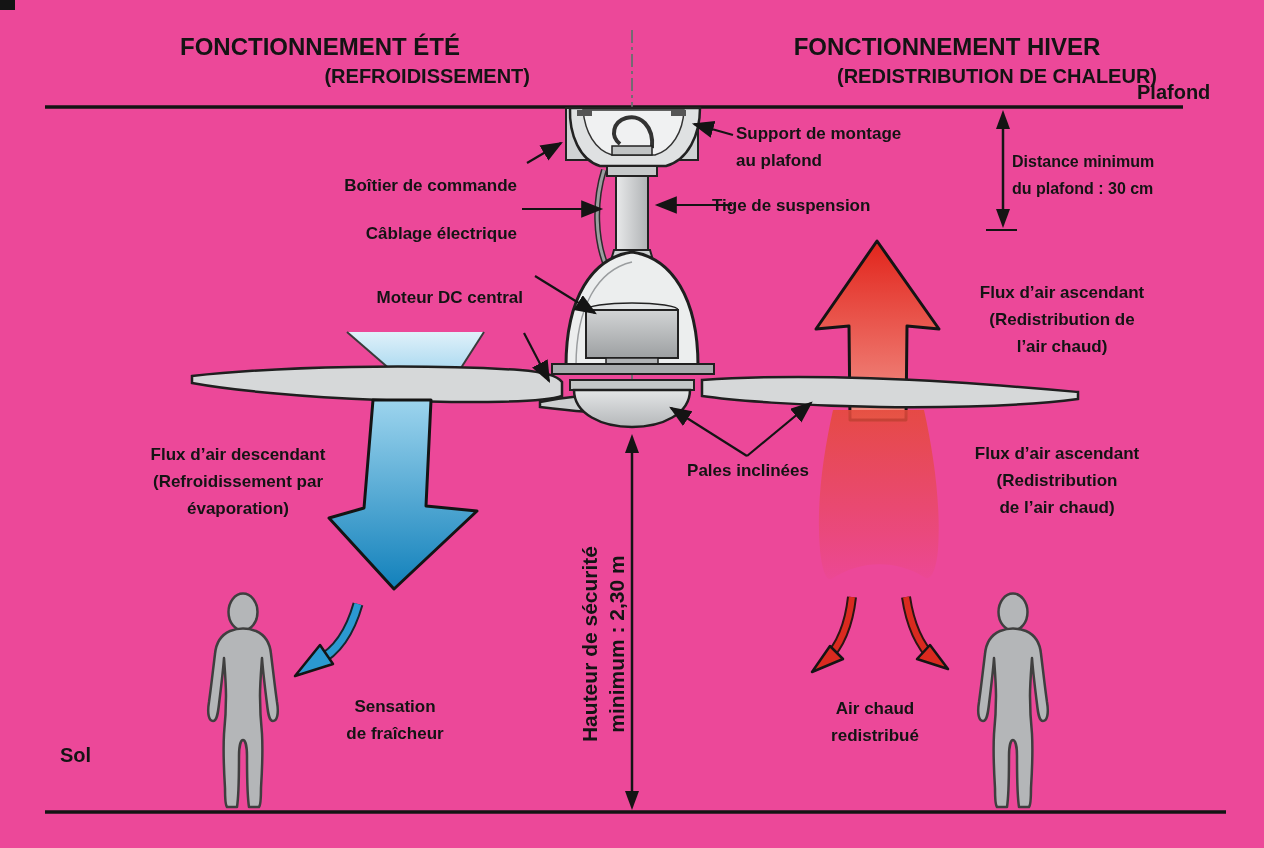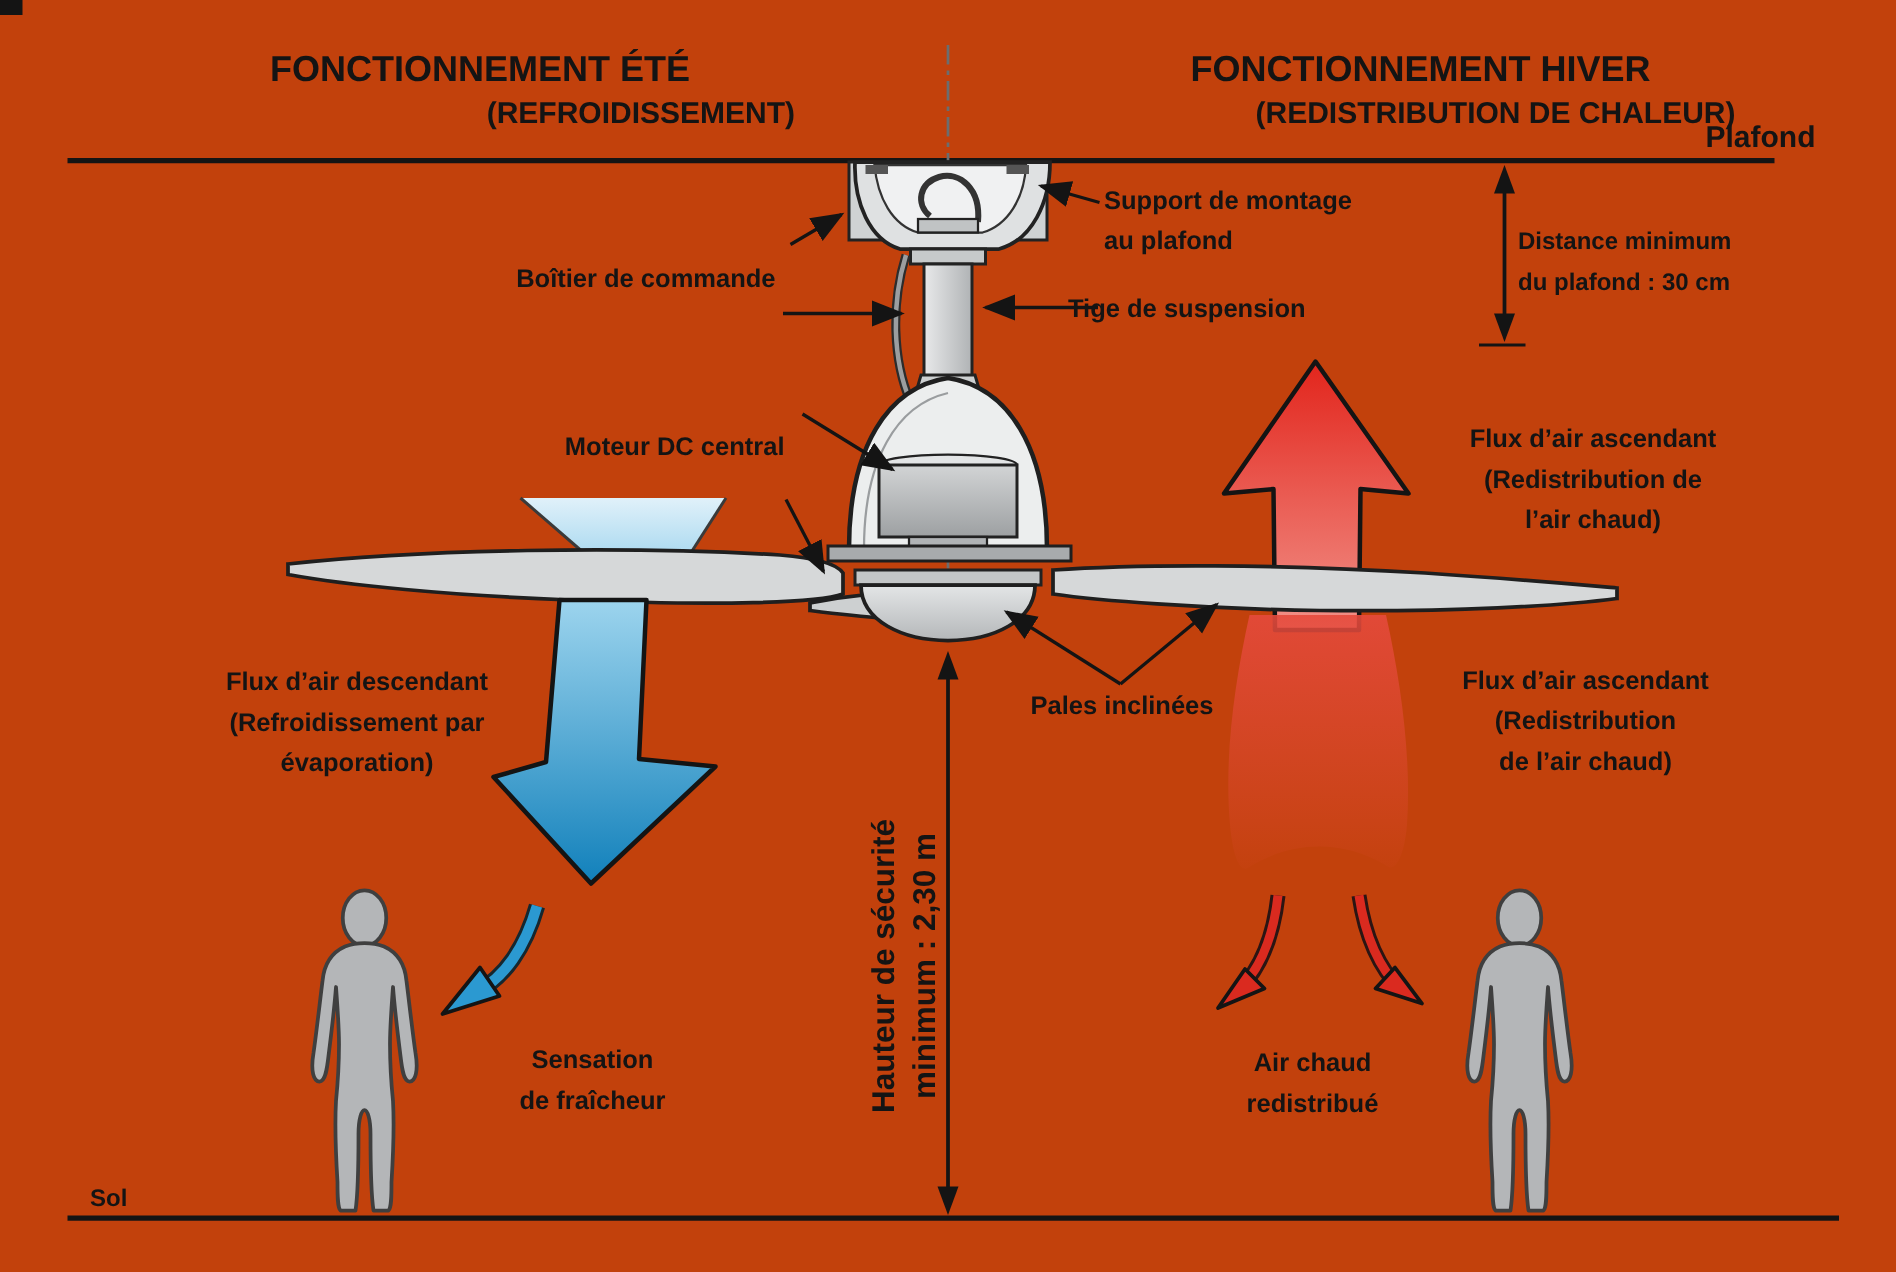--- a/index.html
+++ b/index.html
@@ -4,7 +4,7 @@
 <style>
   html,body{margin:0;padding:0;background:#ffffff;}
   .stage{
-    position:relative;width:1264px;height:848px;background:#c2410c;
+    position:relative;width:1264px;height:848px;background:#ec4899;
     font-family:"Liberation Sans", sans-serif;color:#141414;overflow:hidden;
   }
   .stage svg{position:absolute;left:0;top:0;}

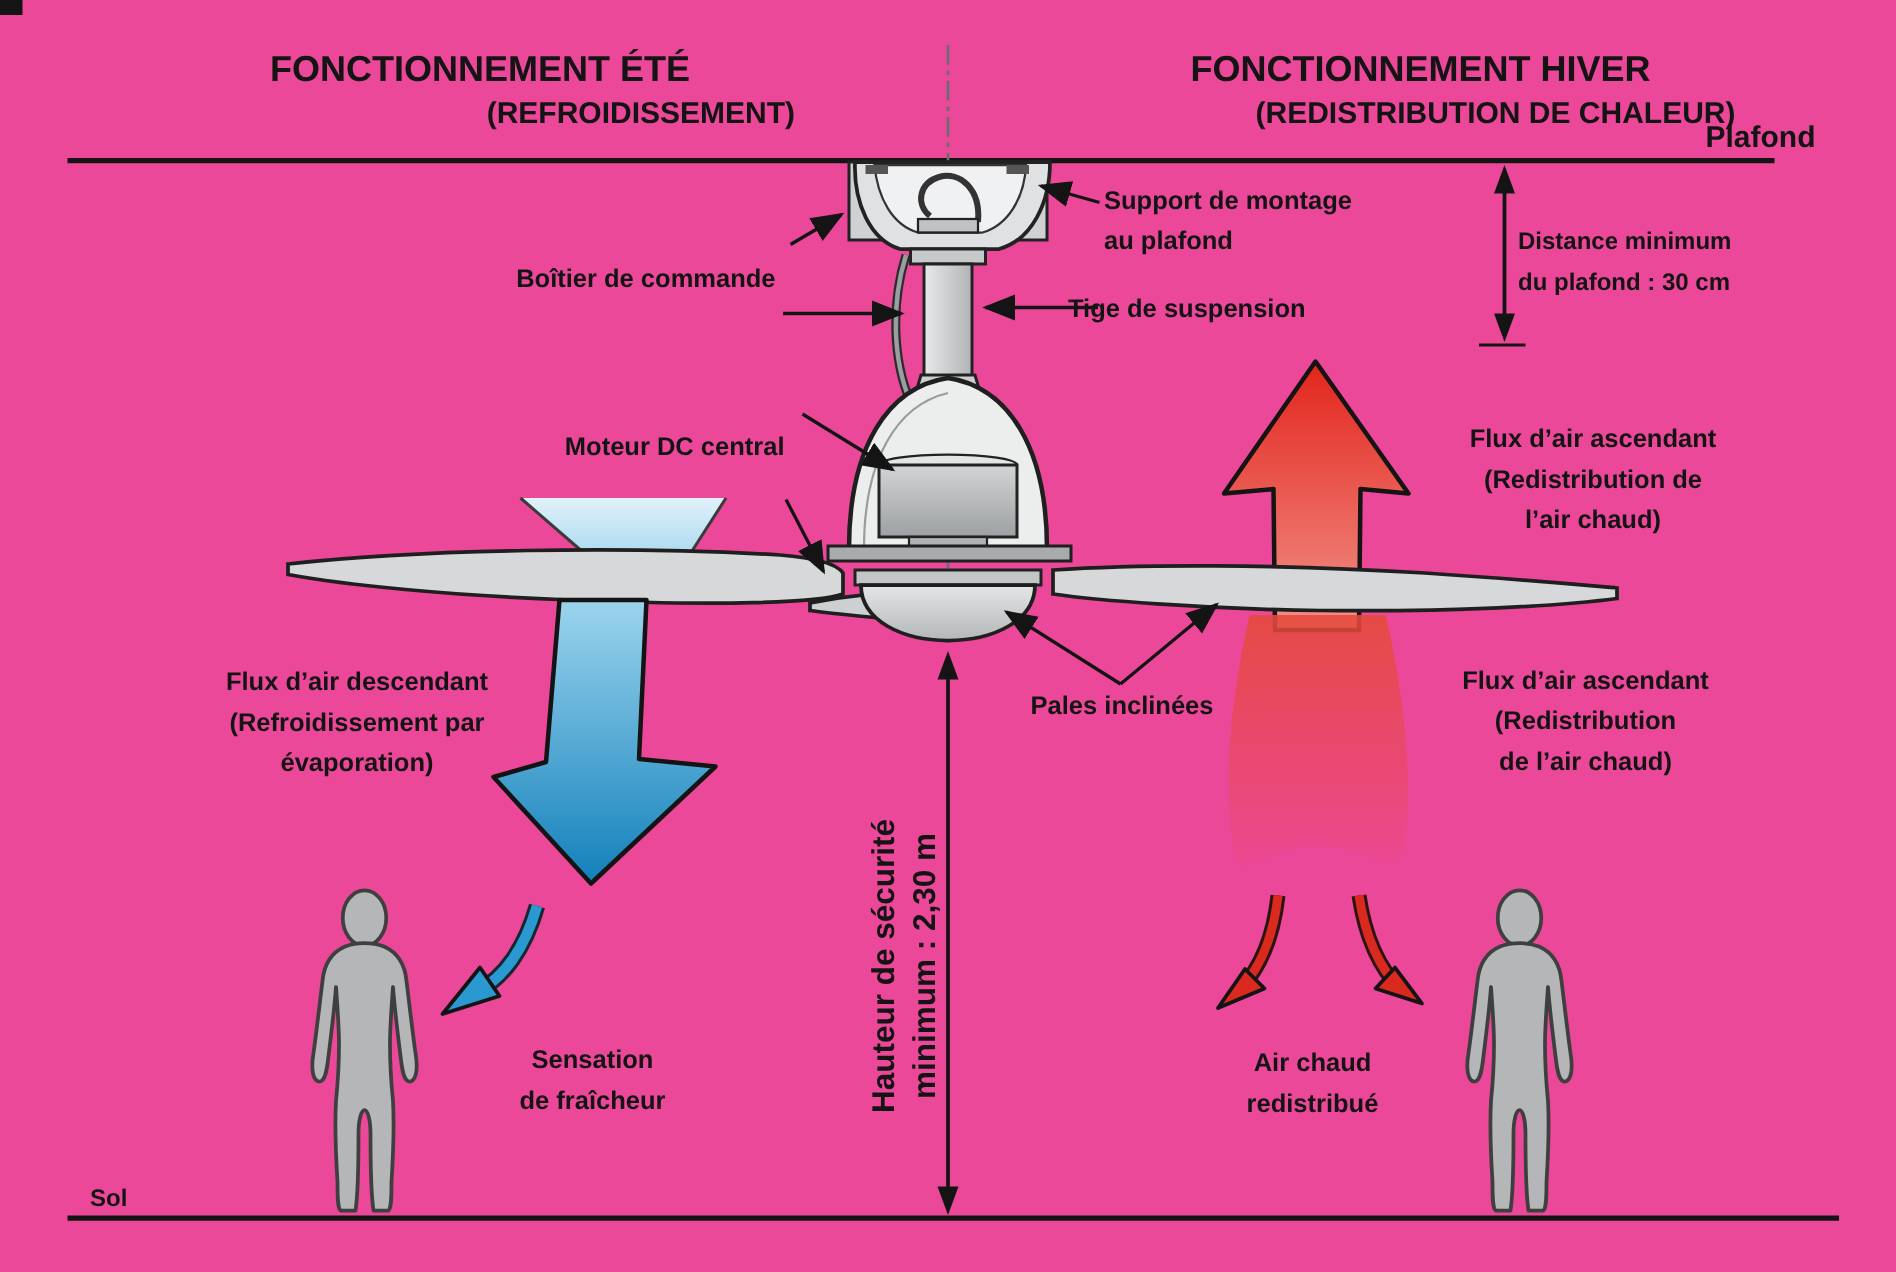--- a/index.html
+++ b/index.html
@@ -177,6 +177,7 @@
   <div class="lbl" style="left:60px;top:786px;font-size:16px;">Sol</div>
 
   <div class="lbl t-right" style="left:303px;top:148px;width:214px;">Boîtier de commande</div>
+  <div class="lbl t-right" style="left:303px;top:196px;width:214px;">Câblage électrique</div>
   <div class="lbl t-right" style="left:303px;top:260px;width:220px;">Moteur DC central</div>
 
   <div class="lbl" style="left:736px;top:120px;width:240px;">Support de montage

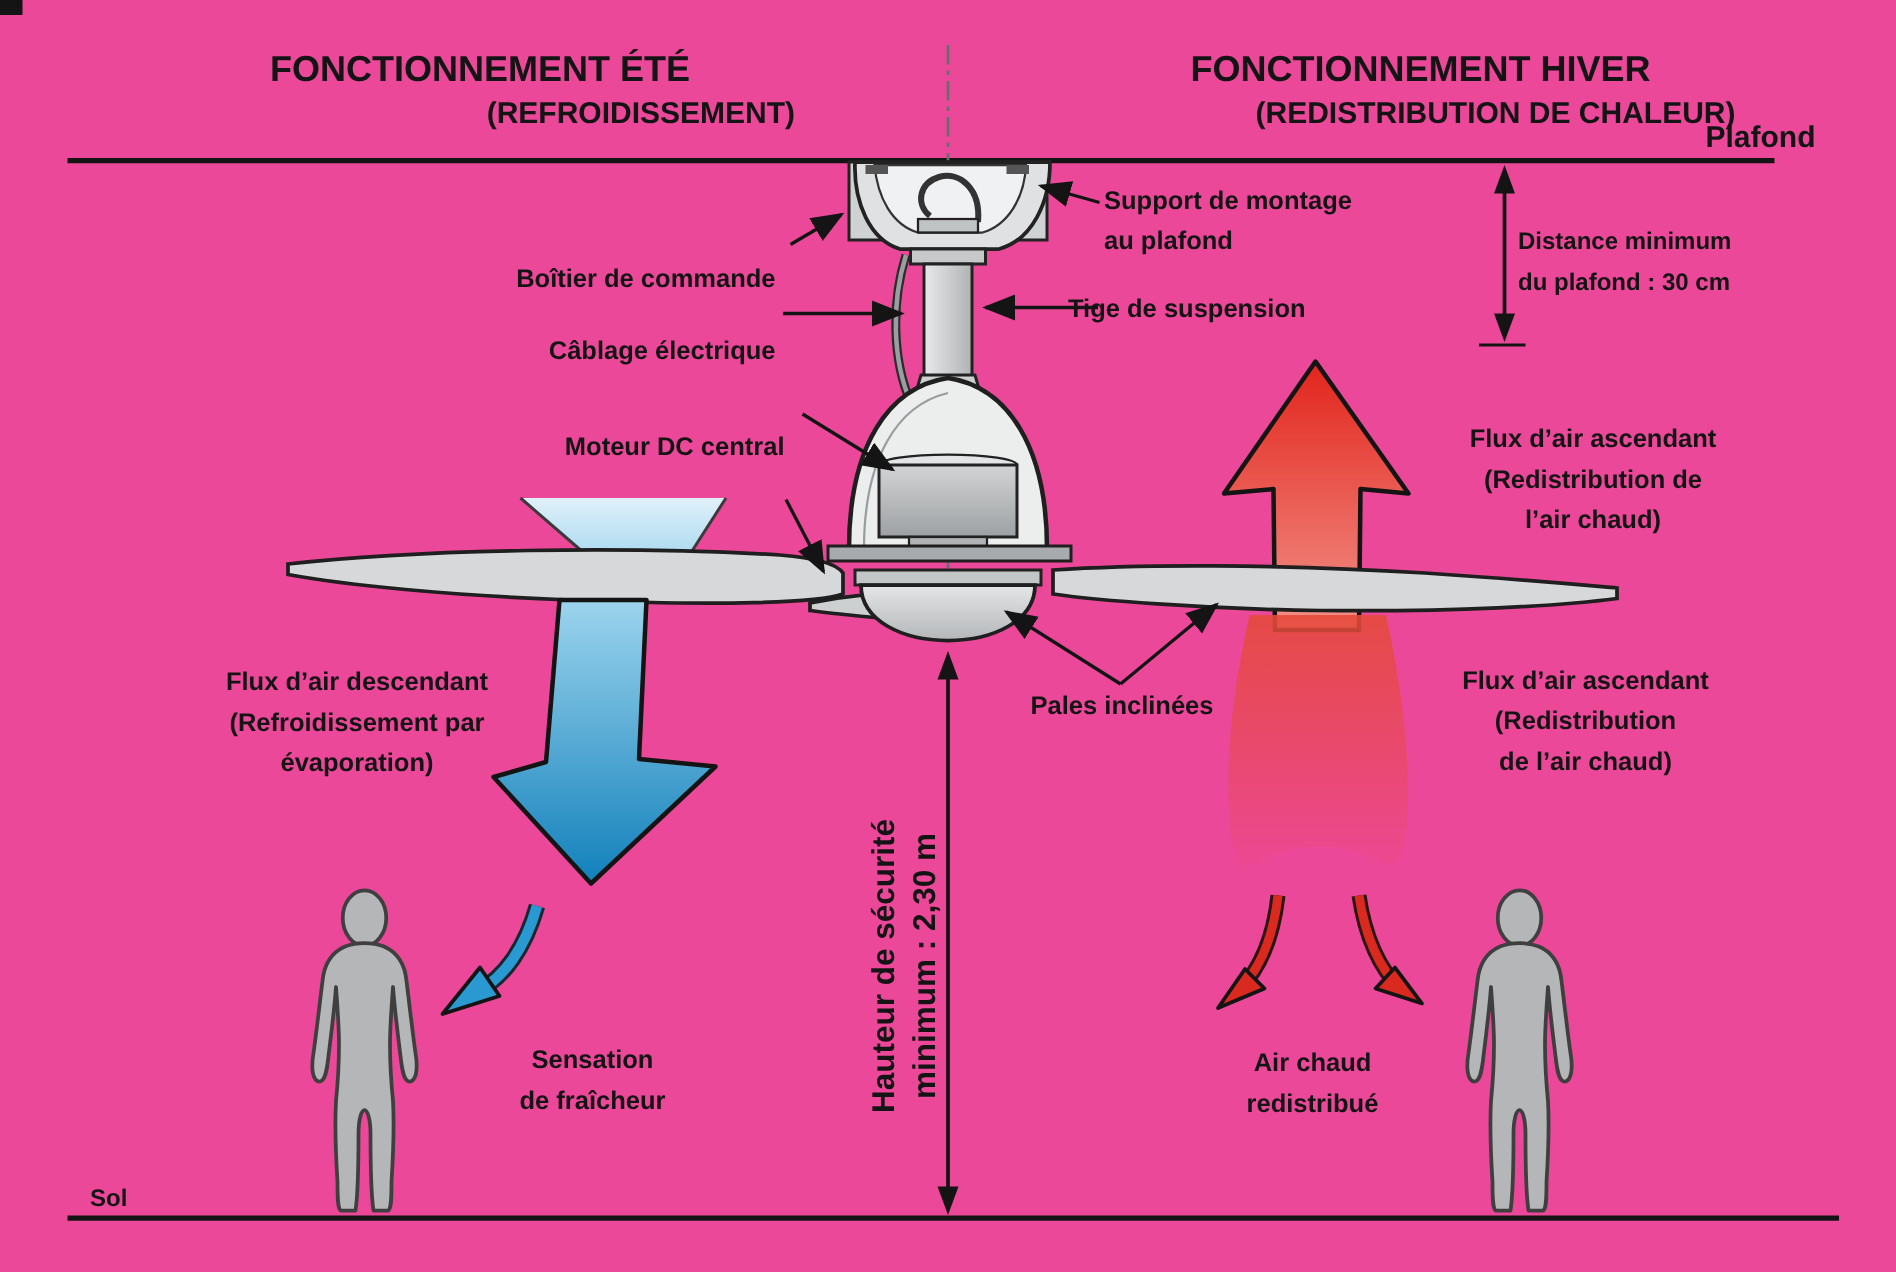--- a/index.html
+++ b/index.html
@@ -174,7 +174,7 @@
   <div class="lbl title2" style="left:737px;top:63px;width:420px;">(REDISTRIBUTION DE CHALEUR)</div>
 
   <div class="lbl" style="left:1137px;top:79px;font-size:20px;">Plafond</div>
-  <div class="lbl" style="left:60px;top:786px;font-size:16px;">Sol</div>
+  <div class="lbl" style="left:60px;top:742px;font-size:20px;">Sol</div>
 
   <div class="lbl t-right" style="left:303px;top:148px;width:214px;">Boîtier de commande</div>
   <div class="lbl t-right" style="left:303px;top:196px;width:214px;">Câblage électrique</div>

